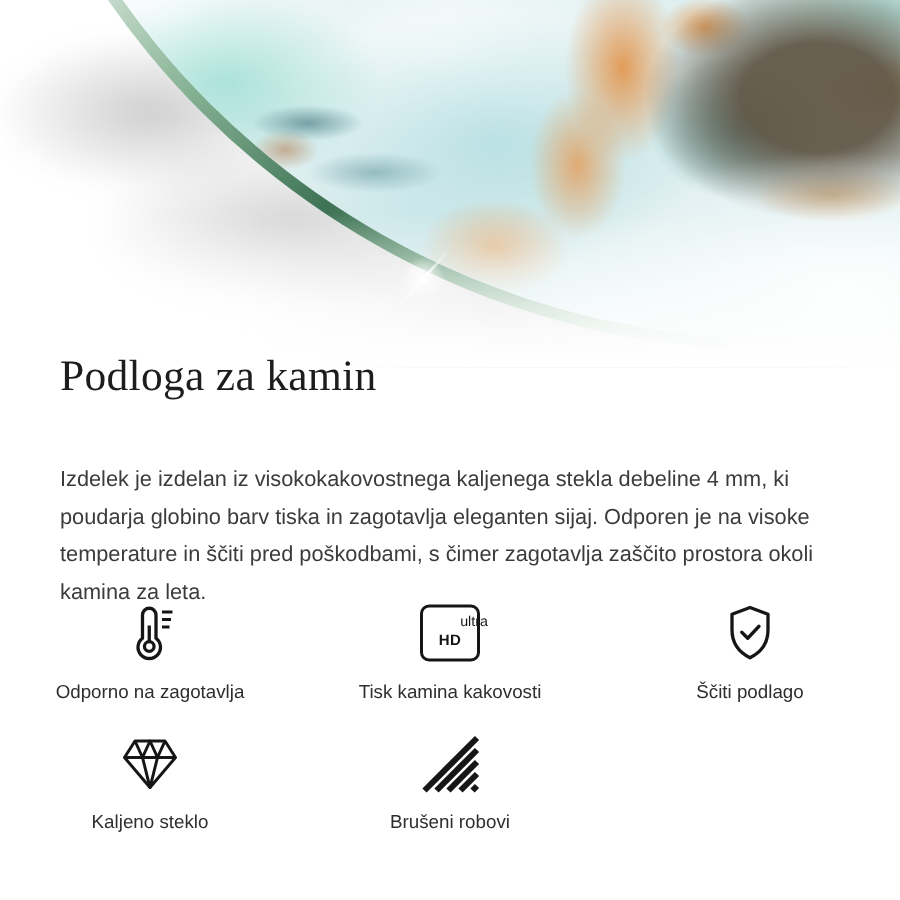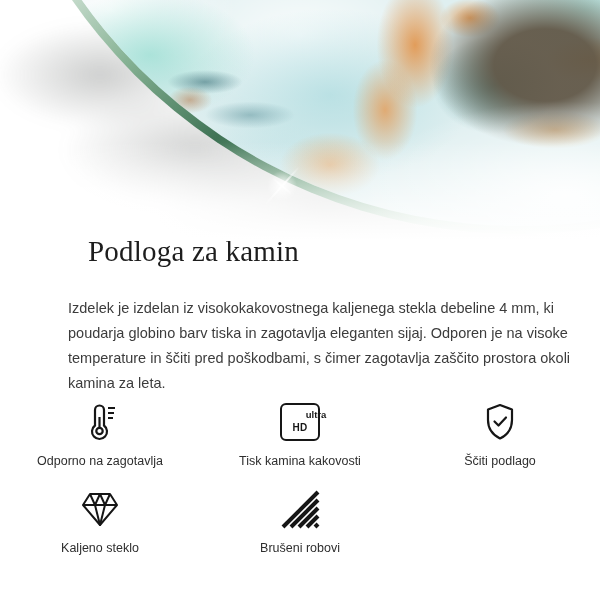--- a/index.html
+++ b/index.html
@@ -59,7 +59,7 @@
   
   .title { position:absolute; left:40px; top:233px; color:#1d1d1d;
     font-family:"Liberation Serif","DejaVu Serif",serif;
-    font-size:29px; line-height:37px; font-weight:400; letter-spacing:.2px;margin-left:48px; }
+    font-size:29px; line-height:37px; font-weight:400; letter-spacing:.2px; }
   .desc { position:absolute; left:40px; top:296px; width:520px;
     font-size:14.5px; line-height:25px; color:#3c3c3c;margin-left:28px; }
 

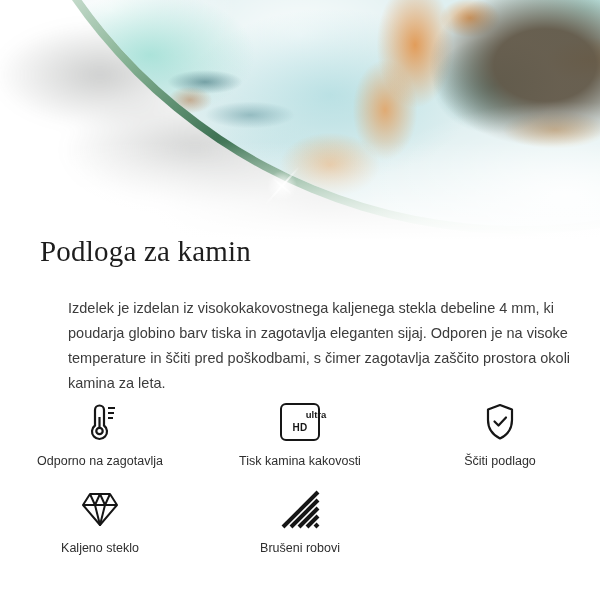--- a/index.html
+++ b/index.html
@@ -60,8 +60,8 @@
   .title { position:absolute; left:40px; top:233px; color:#1d1d1d;
     font-family:"Liberation Serif","DejaVu Serif",serif;
     font-size:29px; line-height:37px; font-weight:400; letter-spacing:.2px; }
-  .desc { position:absolute; left:40px; top:296px; width:520px;
-    font-size:14.5px; line-height:25px; color:#3c3c3c;margin-left:28px; }
+  .desc { position:absolute; left:40px; top:308px; width:520px;
+    font-size:14.5px; line-height:25px; color:#3c3c3c; }
 
   
   .features { position:absolute; left:0; right:0; top:398px;

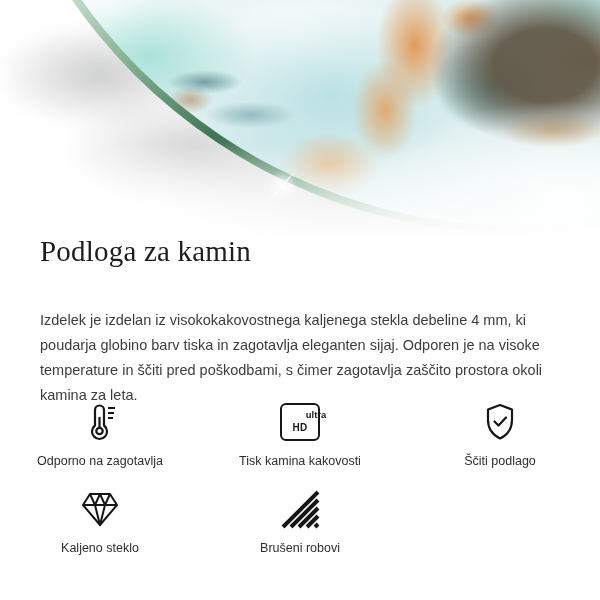--- a/index.html
+++ b/index.html
@@ -73,7 +73,7 @@
 
   .uhd-box { width:40px; height:38px; border:2.5px solid #161616; border-radius:6px;
     display:flex; flex-direction:column; align-items:center; justify-content:center; color:#161616; }
-  .uhd-top { font-size:9.5px; line-height:10px; font-weight:700;padding-left:32px; }
+  .uhd-top { font-size:9.5px; line-height:10px; font-weight:400;padding-left:32px; }
   .uhd-bottom { font-size:10px; line-height:15px; font-weight:700; letter-spacing:.3px; }
 </style>
 </head>

